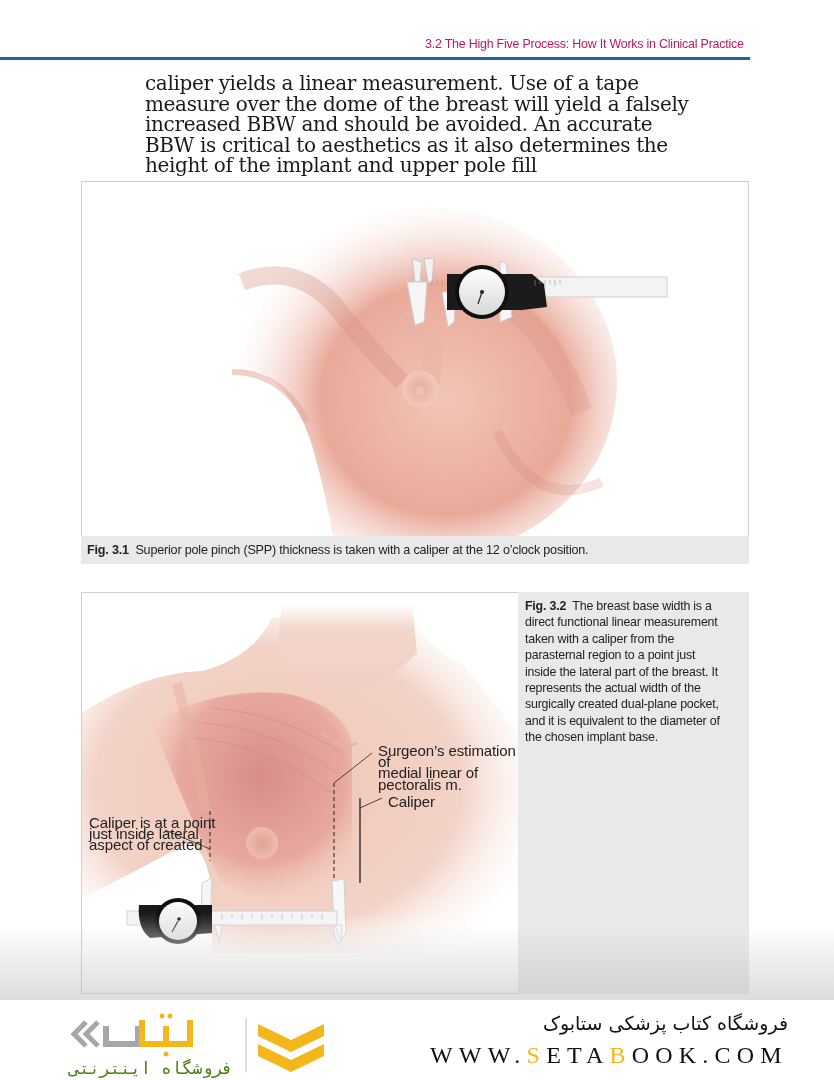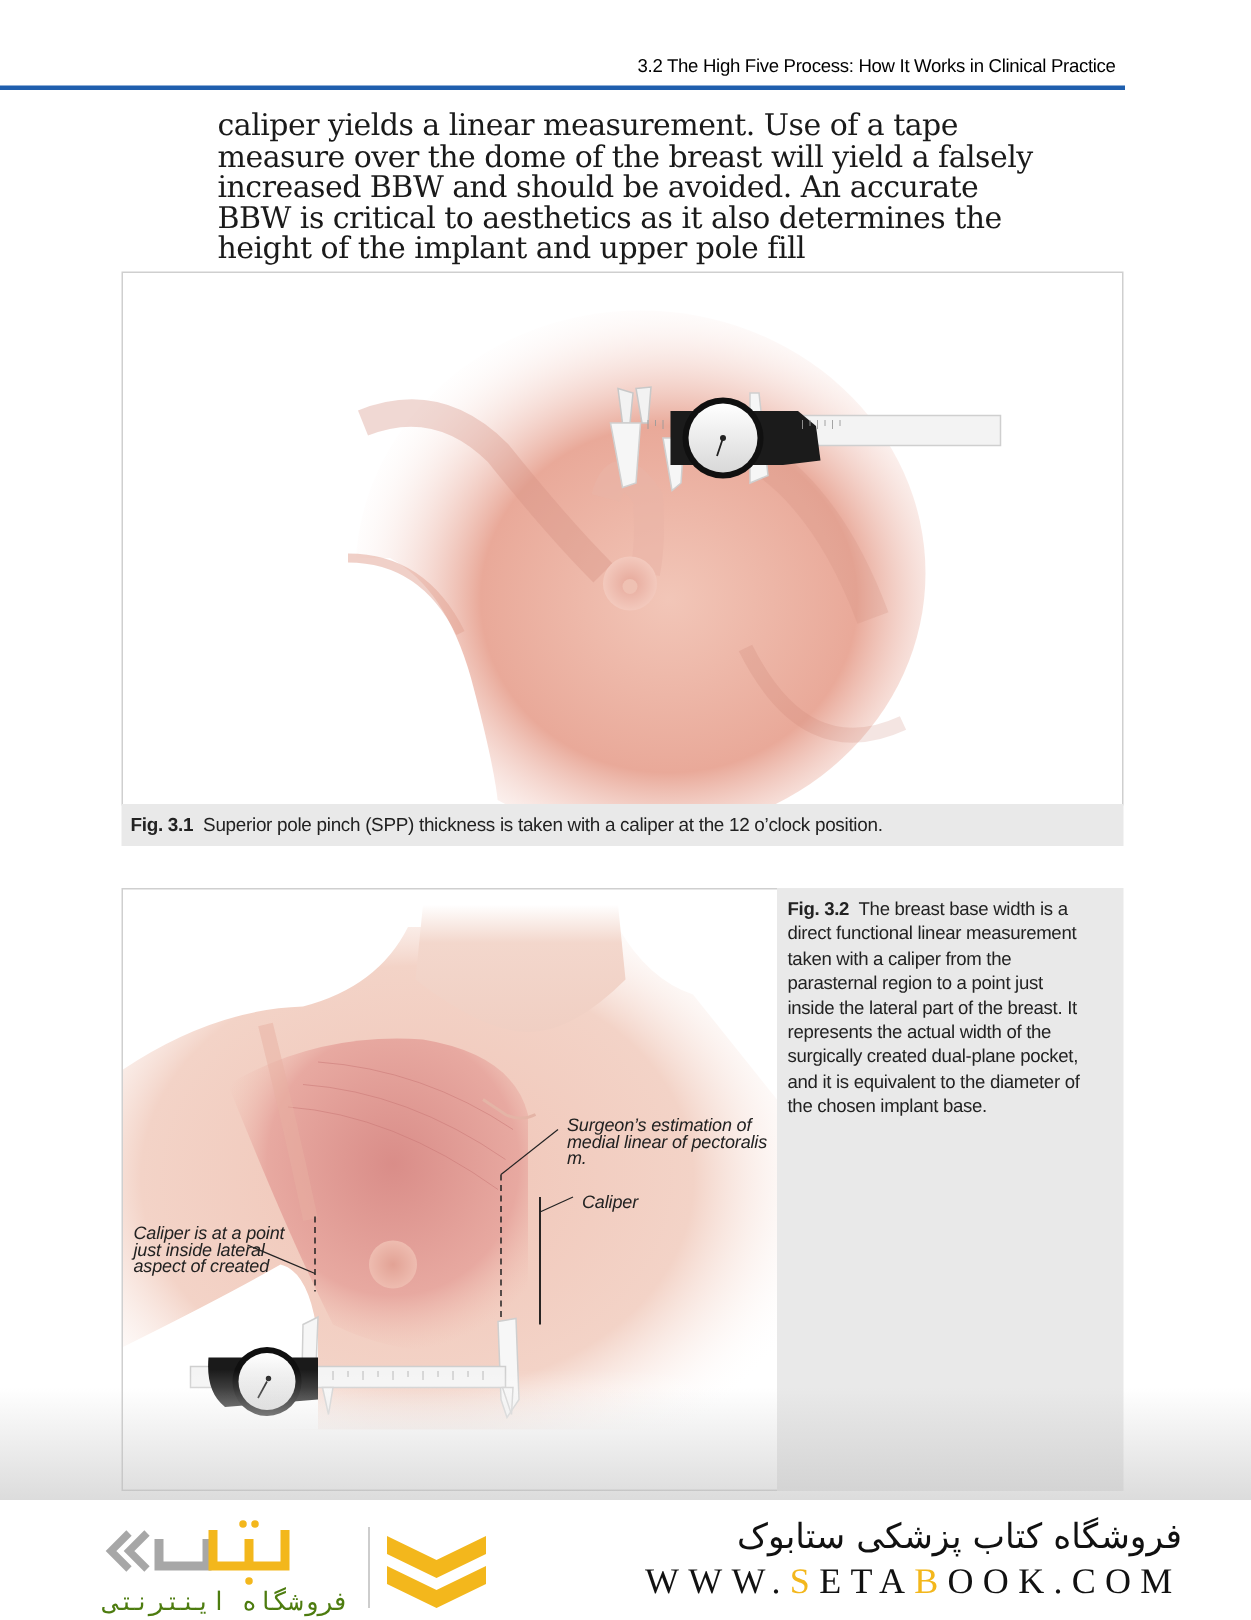--- a/index.html
+++ b/index.html
@@ -4,7 +4,7 @@
 <style>
   html, body { margin: 0; padding: 0; }
   body { width: 834px; height: 1080px; position: relative; background: #ffffff; overflow: hidden; font-family: "DejaVu Sans", sans-serif; }
-  .running-head { position: absolute; left: 425px; top: 37px; font-size: 12.4px; color: #000000; letter-spacing: -0.2px; font-family: "Liberation Sans", sans-serif; }
+  .running-head { position: absolute; left: 425px; top: 37px; font-size: 12.4px; color: #be185d; letter-spacing: -0.2px; font-family: "Liberation Sans", sans-serif; }
   .head-rule { position: absolute; left: 0; top: 57px; width: 750px; height: 3px; background: #1f5fae; }
   .body-text { position: absolute; left: 145px; top: 73px; width: 560px; font-family: "DejaVu Serif", serif; font-size: 20px; line-height: 20.5px; color: #1a1a1a; letter-spacing: -0.35px; }
   .fig1 { position: absolute; left: 81px; top: 181px; width: 668px; height: 484px; border-radius: 17px; }

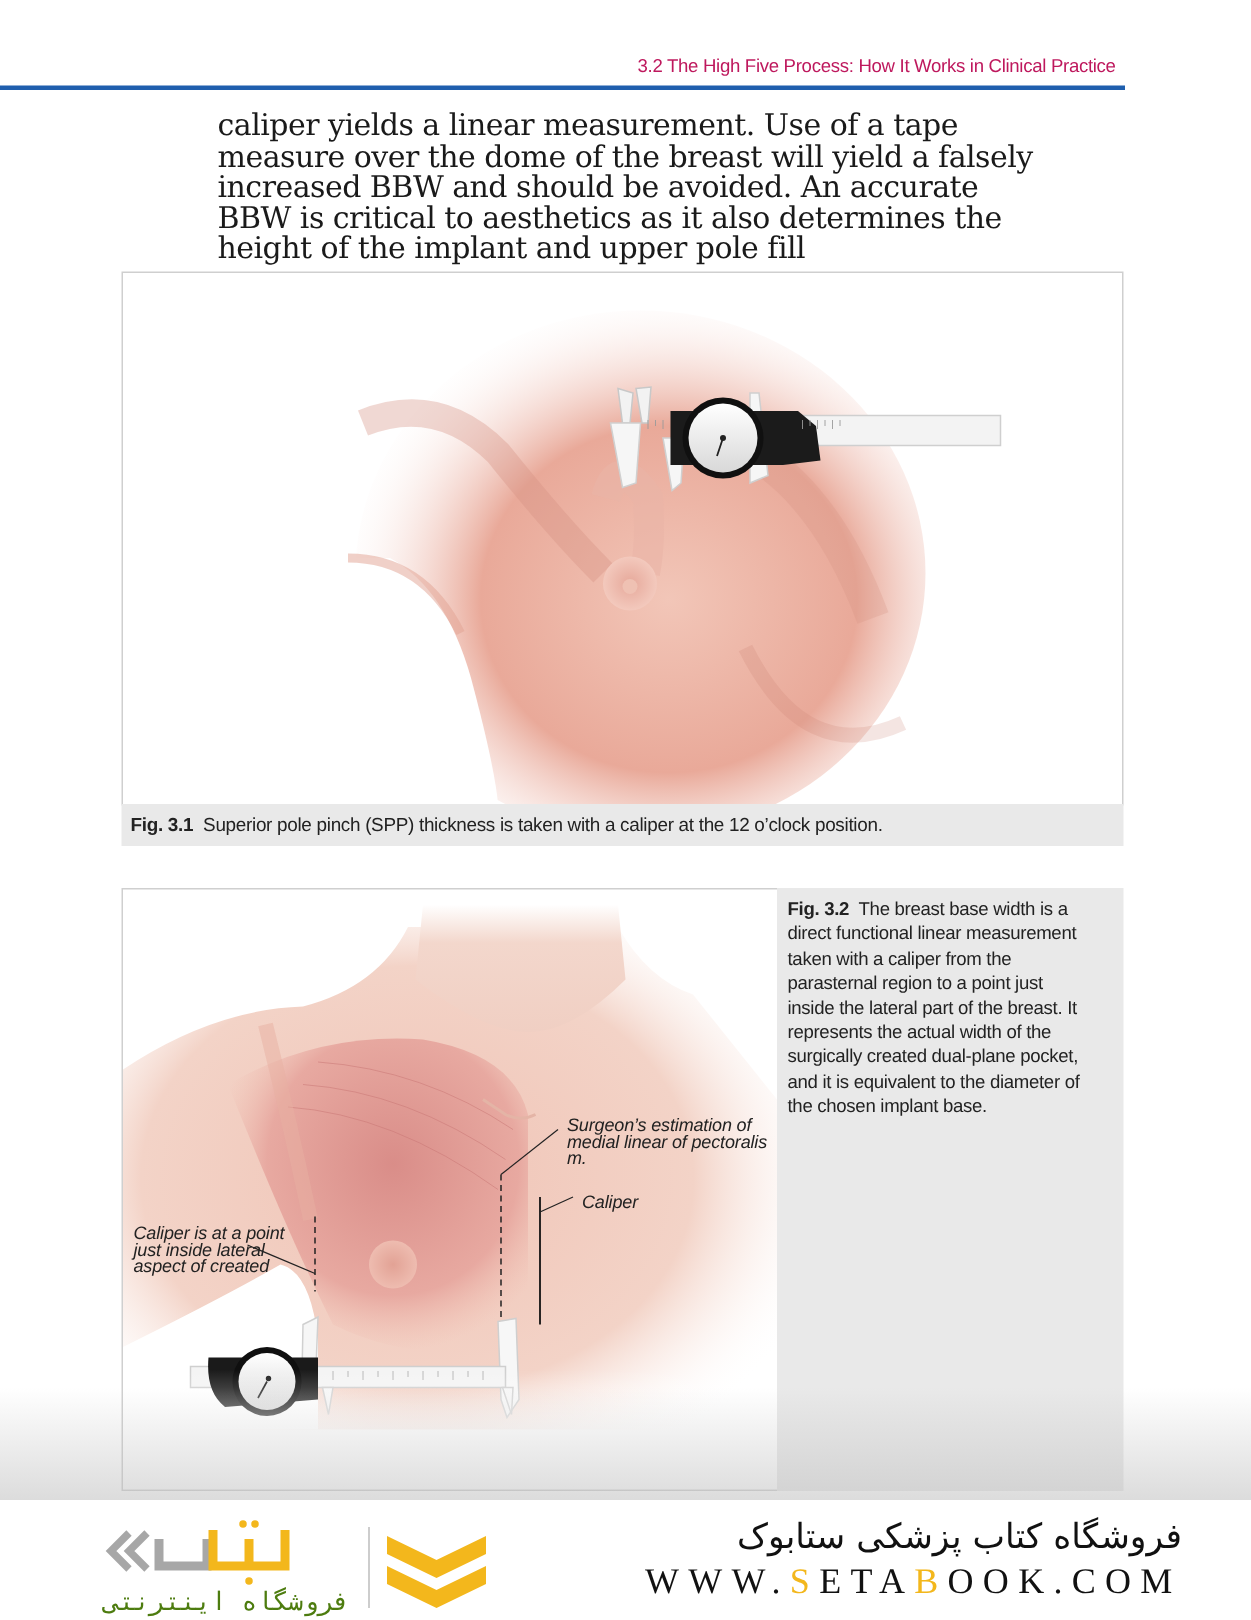--- a/index.html
+++ b/index.html
@@ -14,7 +14,7 @@
   .fig2 { position: absolute; left: 81px; top: 592px; width: 668px; height: 402px; }
   .fig2-art { position: absolute; left: 0; top: 0; width: 436px; height: 400px; border: 1px solid #cfcfcf; background: #fff; overflow: hidden; }
   .fig2-cap { position: absolute; left: 437px; top: 0; width: 231px; height: 402px; background: #e9e9e9; font-family: "Liberation Sans", sans-serif; font-size: 12.4px; line-height: 16.4px; color: #222; padding: 6px 23px 0 7px; box-sizing: border-box; letter-spacing: -0.2px; }
-  .label { position: absolute; font-family: "Liberation Sans", sans-serif; font-size: 12px; line-height: 11.2px; color: #222; letter-spacing: -0.1px; font-style: italic; }
+  .label { position: absolute; font-family: "Liberation Sans", sans-serif; font-size: 15px; line-height: 11.2px; color: #222; letter-spacing: -0.1px; }
   .fade { position: absolute; left: 0; top: 925px; width: 834px; height: 90px; background: linear-gradient(to bottom, rgba(255,255,255,0), rgba(190,190,190,0.55) 85%, rgba(255,255,255,0)); pointer-events: none; }
   .footer { position: absolute; left: 0; top: 1000px; width: 834px; height: 80px; background: #fff; }
   .store-title { position: absolute; right: 46px; top: 12px; font-family: "DejaVu Sans", sans-serif; font-size: 23px; color: #111; direction: rtl; }

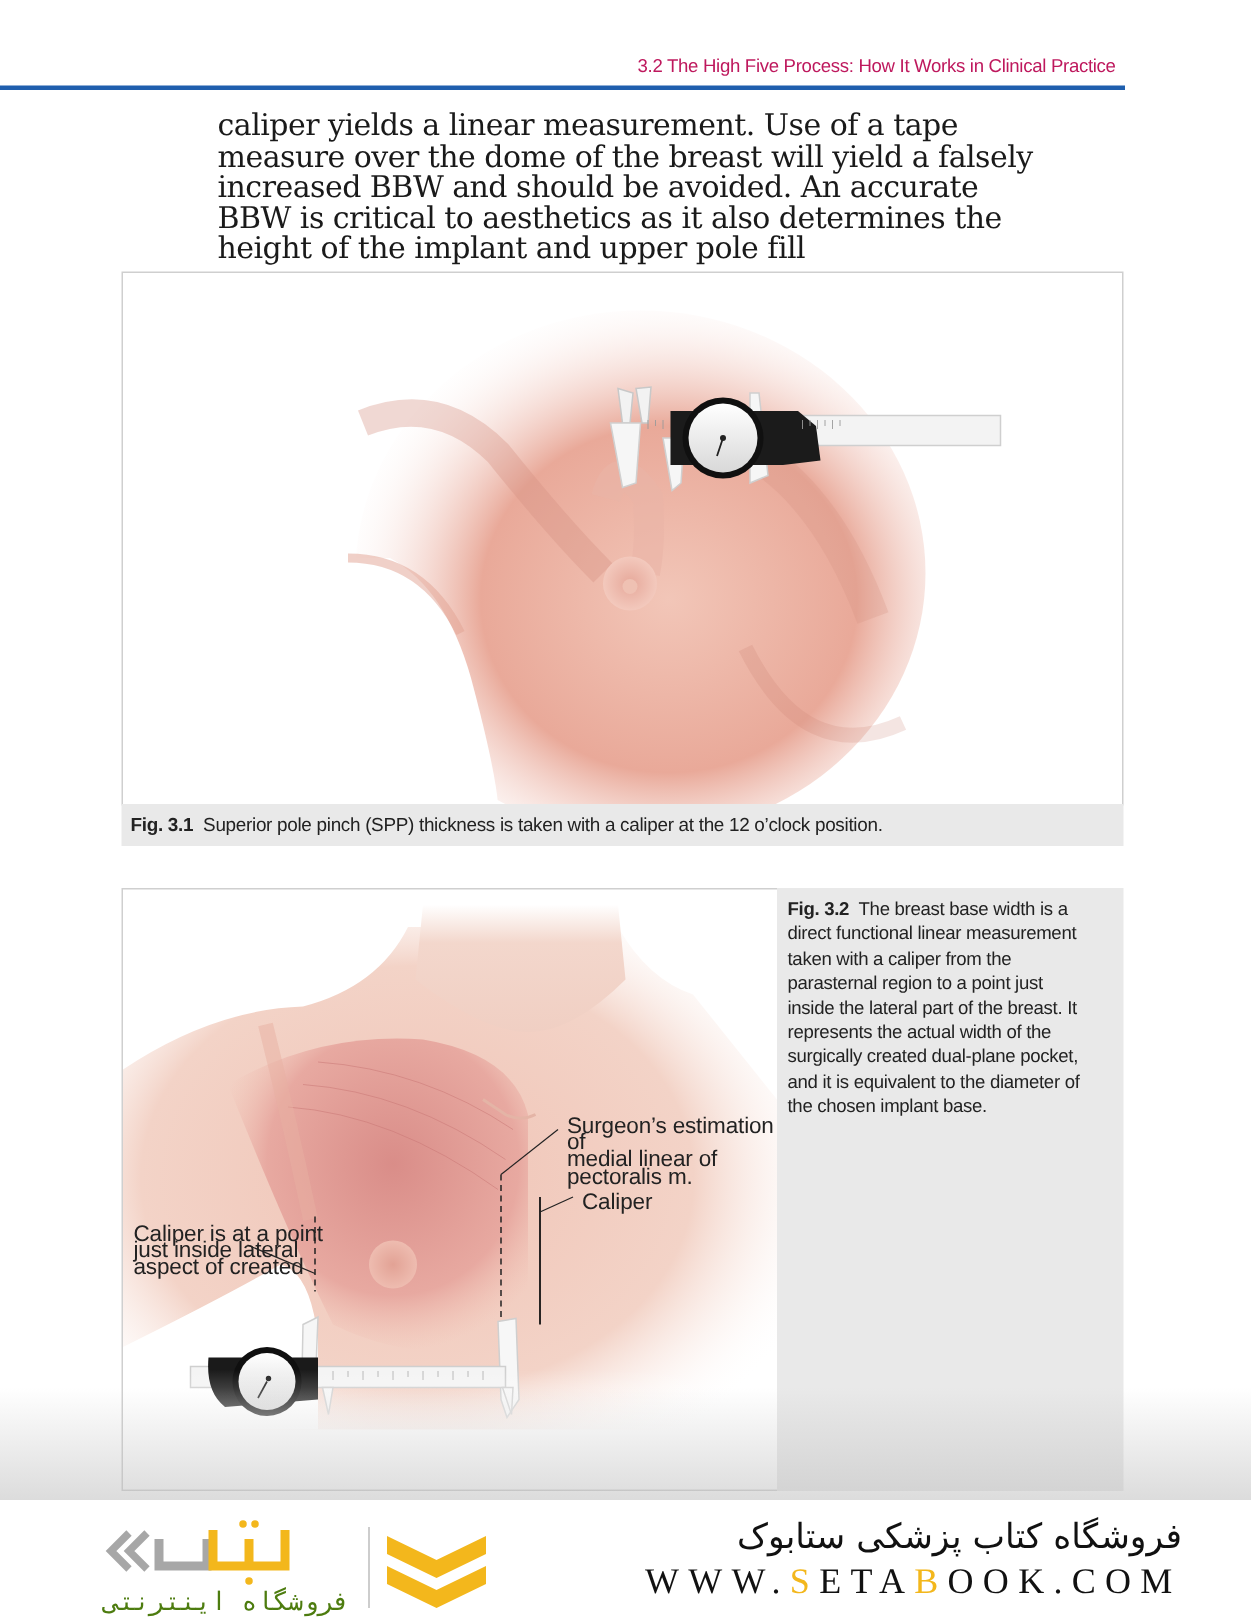--- a/index.html
+++ b/index.html
@@ -17,7 +17,7 @@
   .label { position: absolute; font-family: "Liberation Sans", sans-serif; font-size: 15px; line-height: 11.2px; color: #222; letter-spacing: -0.1px; }
   .fade { position: absolute; left: 0; top: 925px; width: 834px; height: 90px; background: linear-gradient(to bottom, rgba(255,255,255,0), rgba(190,190,190,0.55) 85%, rgba(255,255,255,0)); pointer-events: none; }
   .footer { position: absolute; left: 0; top: 1000px; width: 834px; height: 80px; background: #fff; }
-  .store-title { position: absolute; right: 46px; top: 12px; font-family: "DejaVu Sans", sans-serif; font-size: 23px; color: #111; direction: rtl; }
+  .store-title { position: absolute; right: 46px; top: 12px; font-family: "DejaVu Sans", sans-serif; font-size: 19px; color: #111; direction: rtl; }
   .store-url { position: absolute; left: 430px; top: 42px; font-family: Liberation Serif, serif; font-size: 24px; letter-spacing: 6.2px; color: #111; }
   .store-url .hl { color: #f3b71c; }
   .logo { position: absolute; left: 66px; top: 1012px; width: 270px; height: 64px; }

